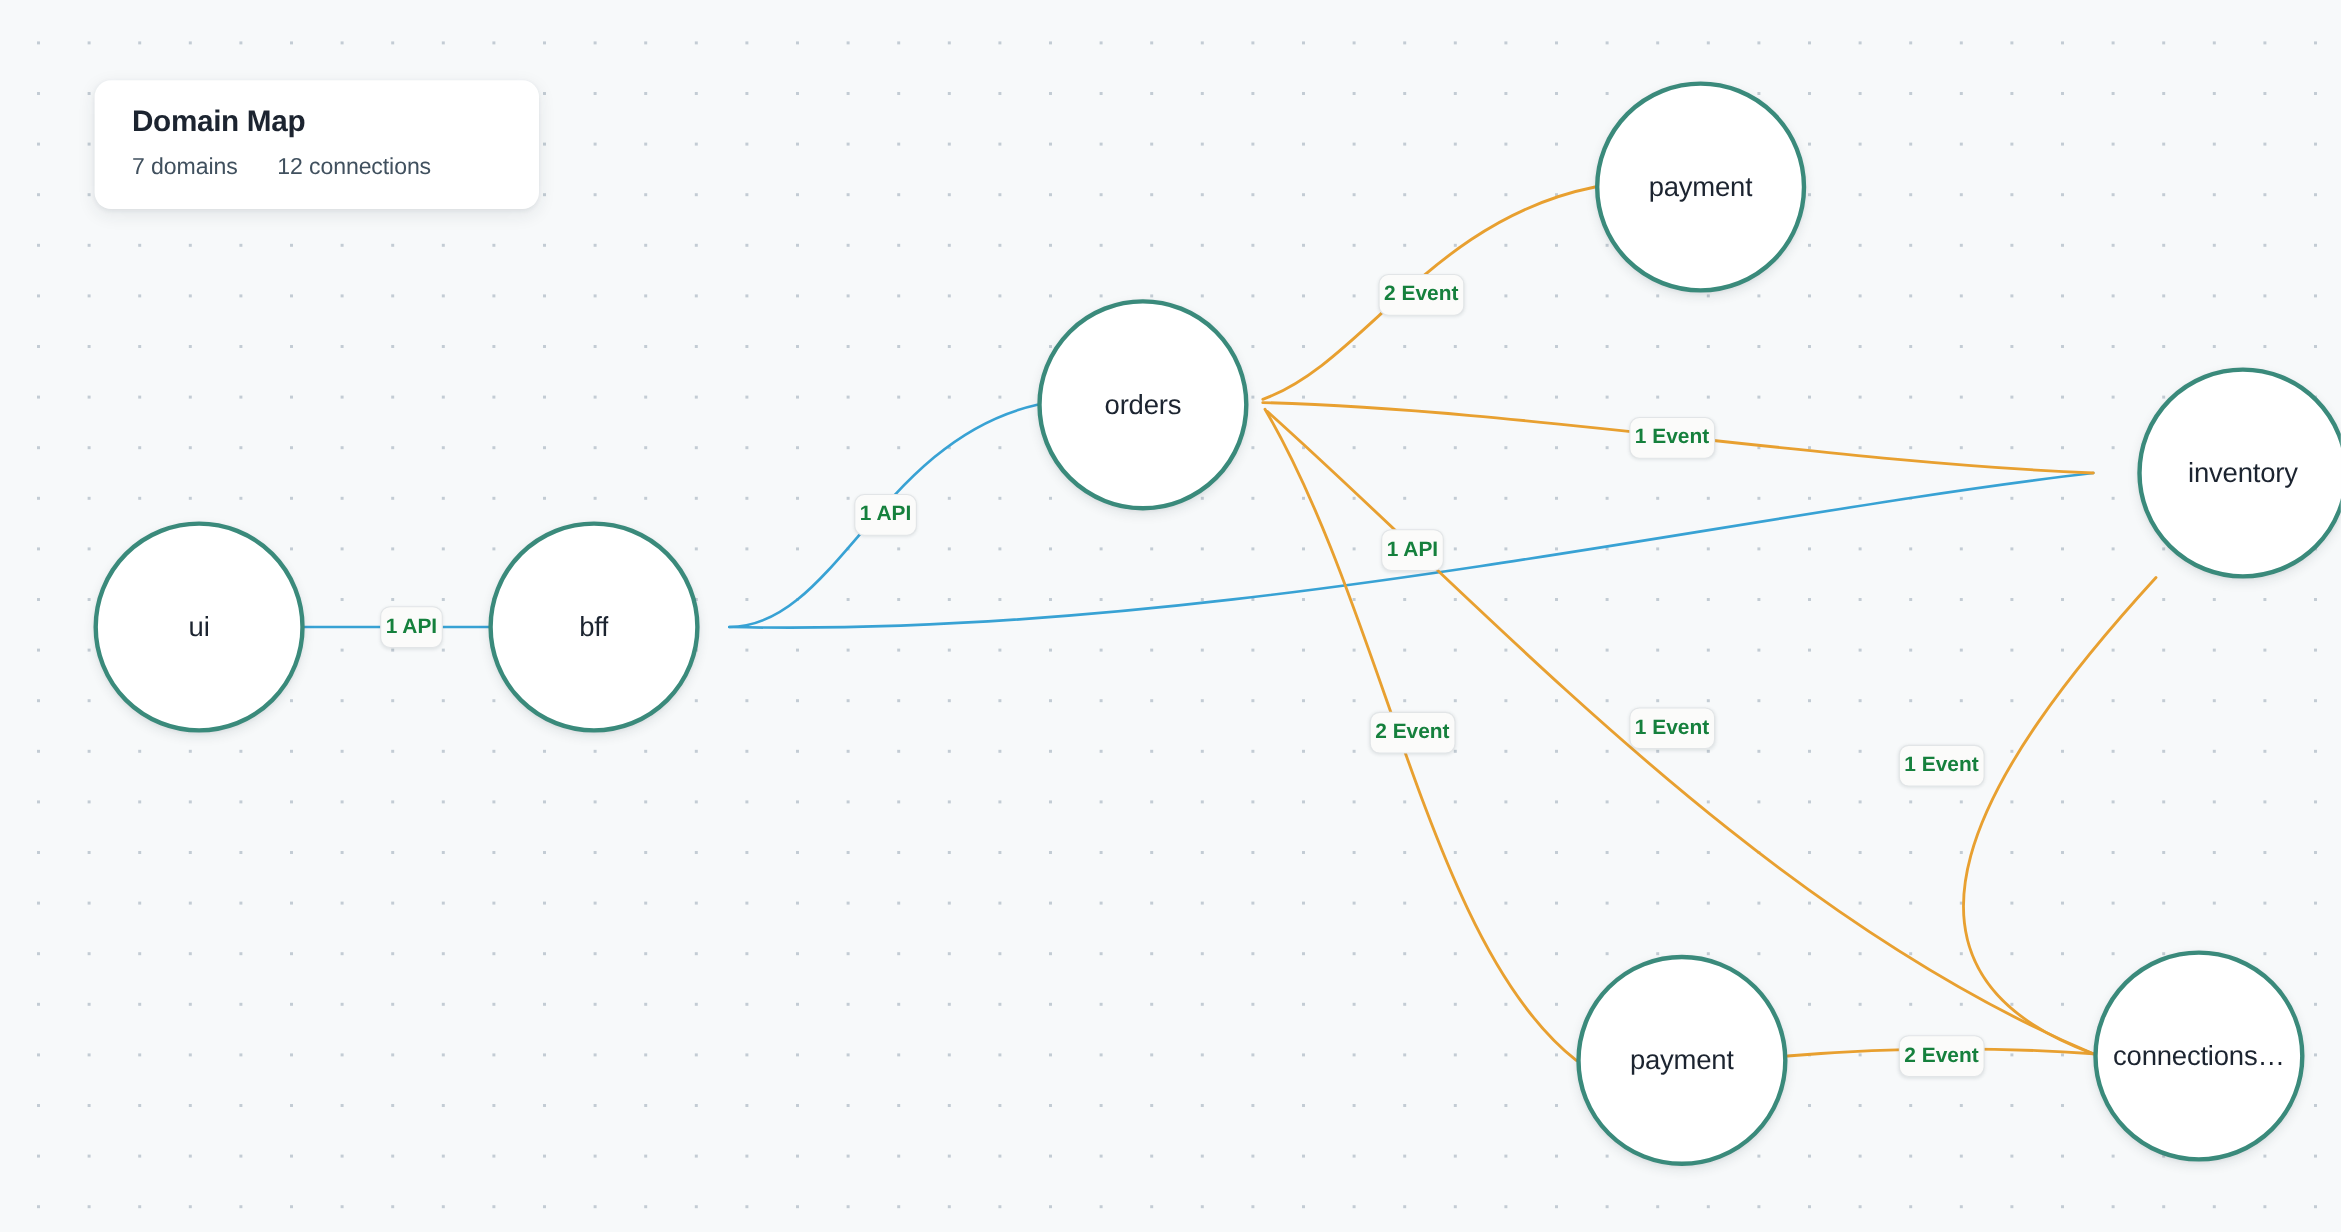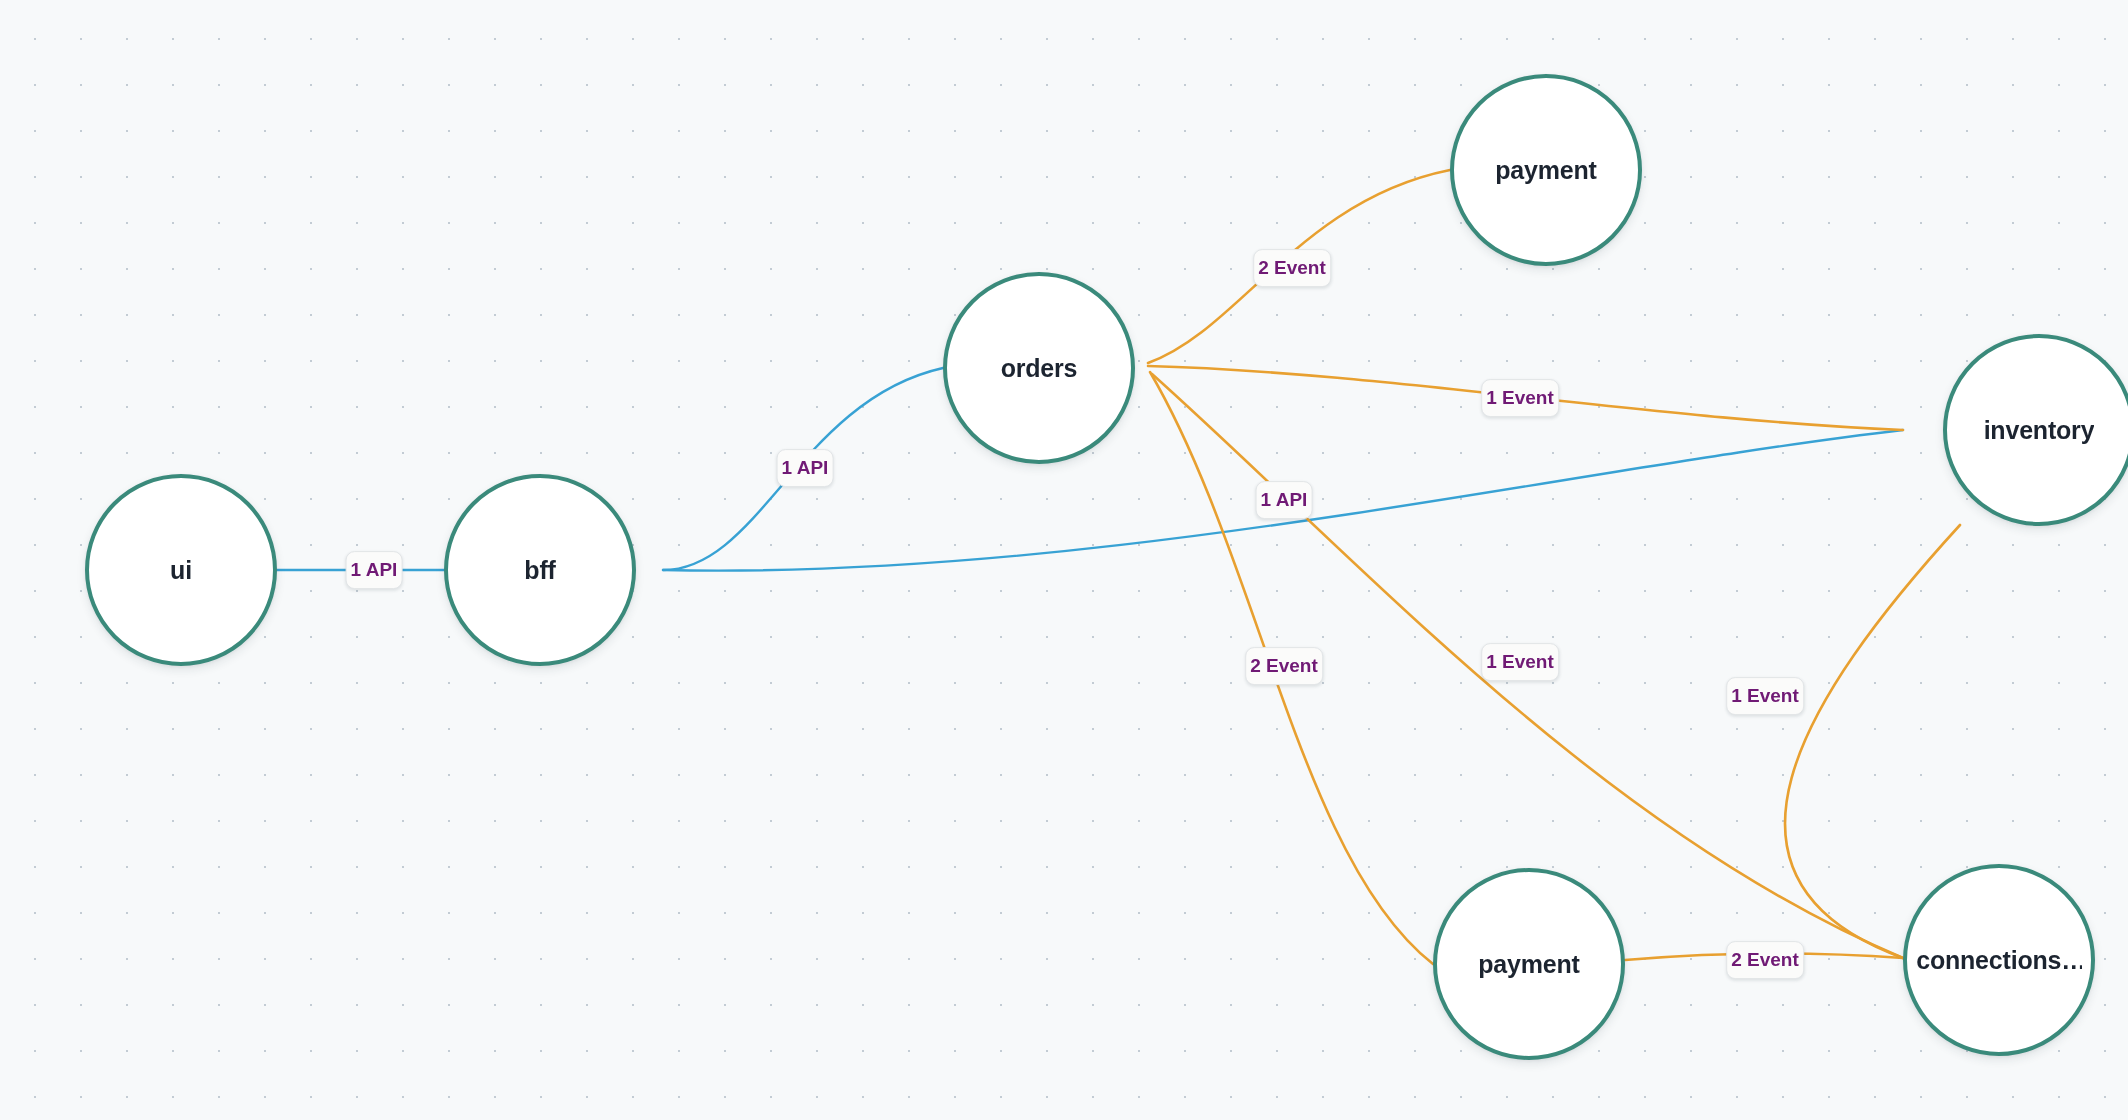--- a/index.html
+++ b/index.html
@@ -138,6 +138,13 @@
       <div class="edge-label" style="left: 1765px; top: 960px;">2 Event</div>
     </div>
 
+  <div id="title-card">
+    <h1>Domain Map</h1>
+    <div id="title-stats">
+      <span>7 domains</span>
+      <span>12 connections</span>
+    </div>
+  </div>
 
 </div>
 

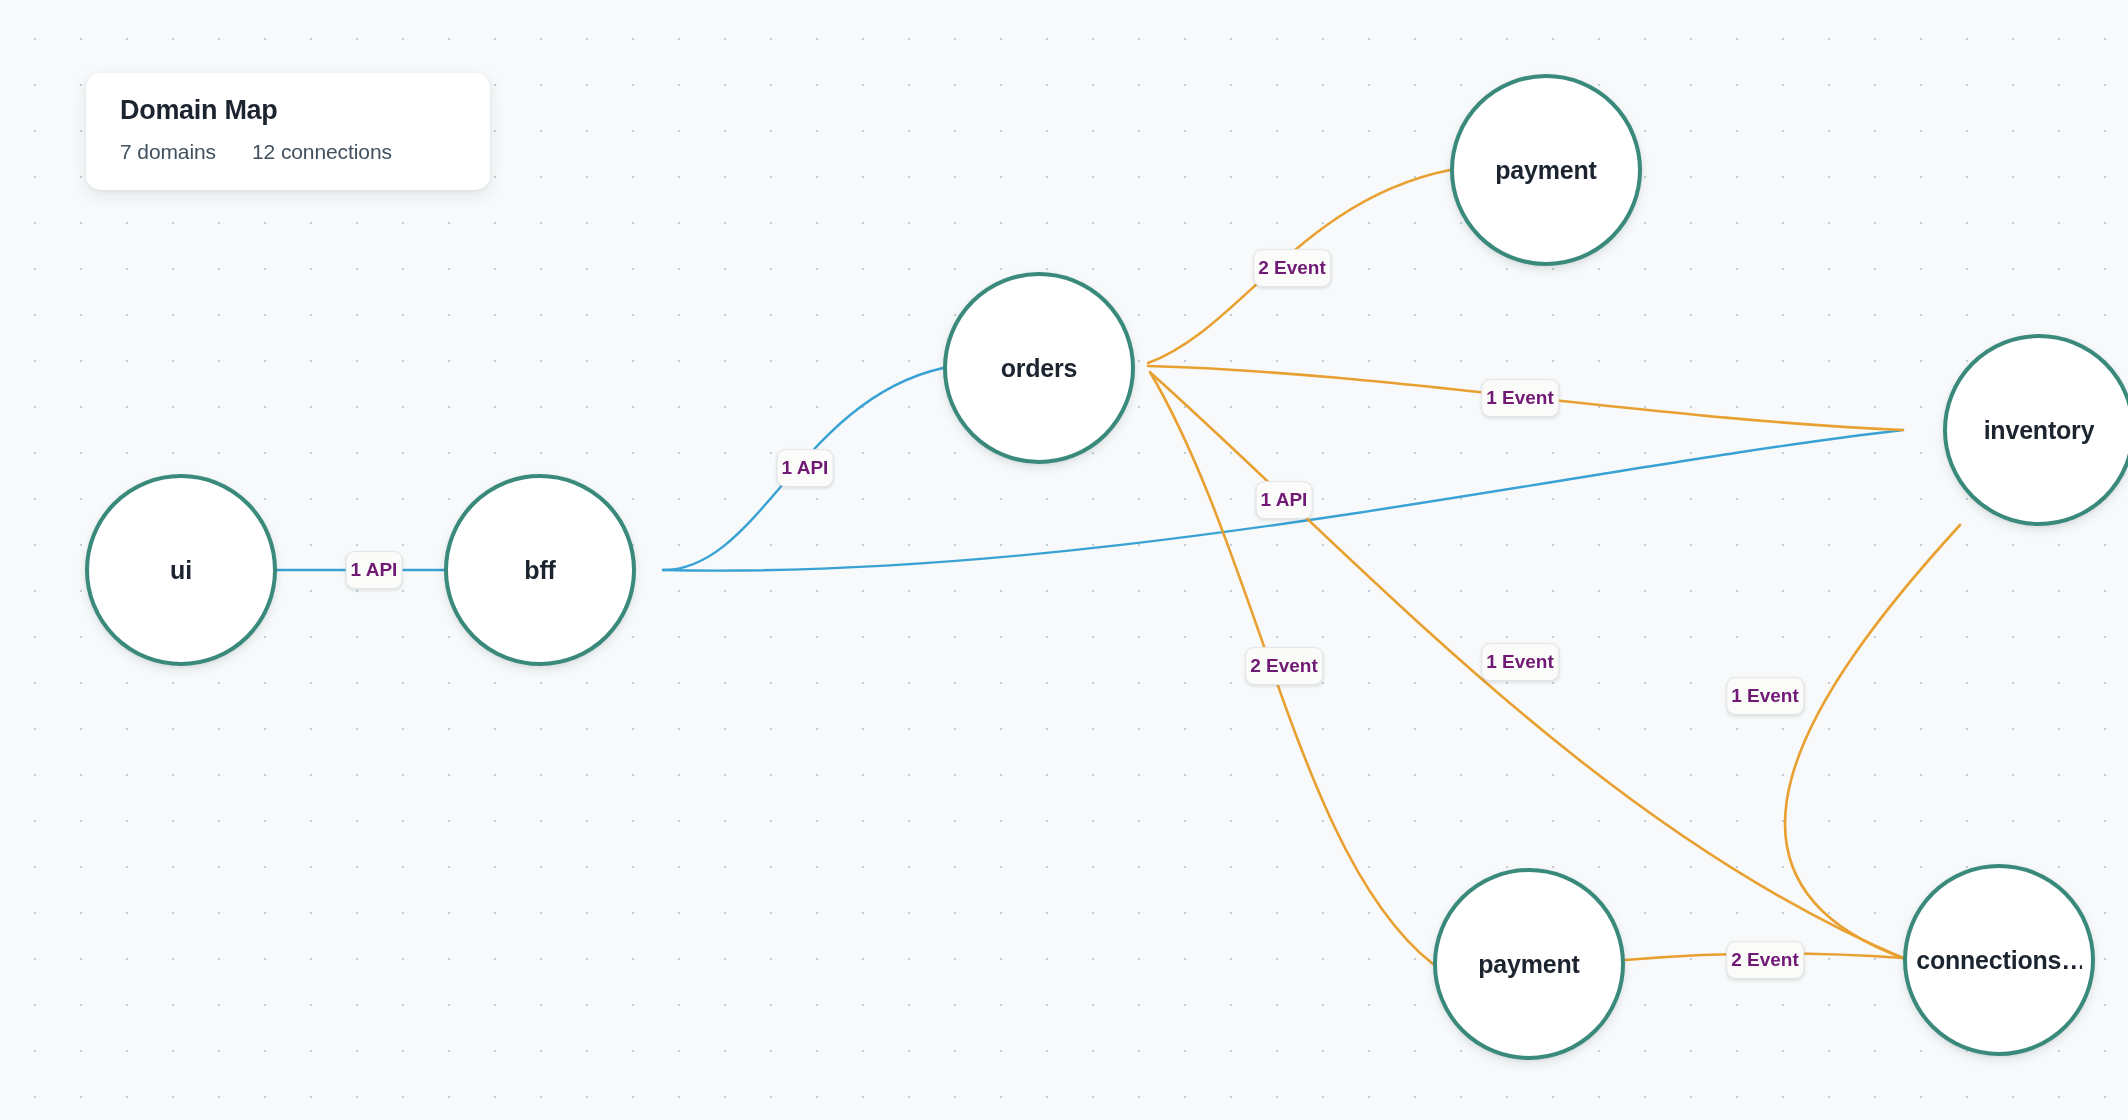--- a/index.html
+++ b/index.html
@@ -37,7 +37,7 @@
   }
   .node-label {
     font-size:25px;
-    font-weight:bold;
+    font-weight:normal;
     color:#1c2430;
     letter-spacing:-0.2px;
     white-space:nowrap;

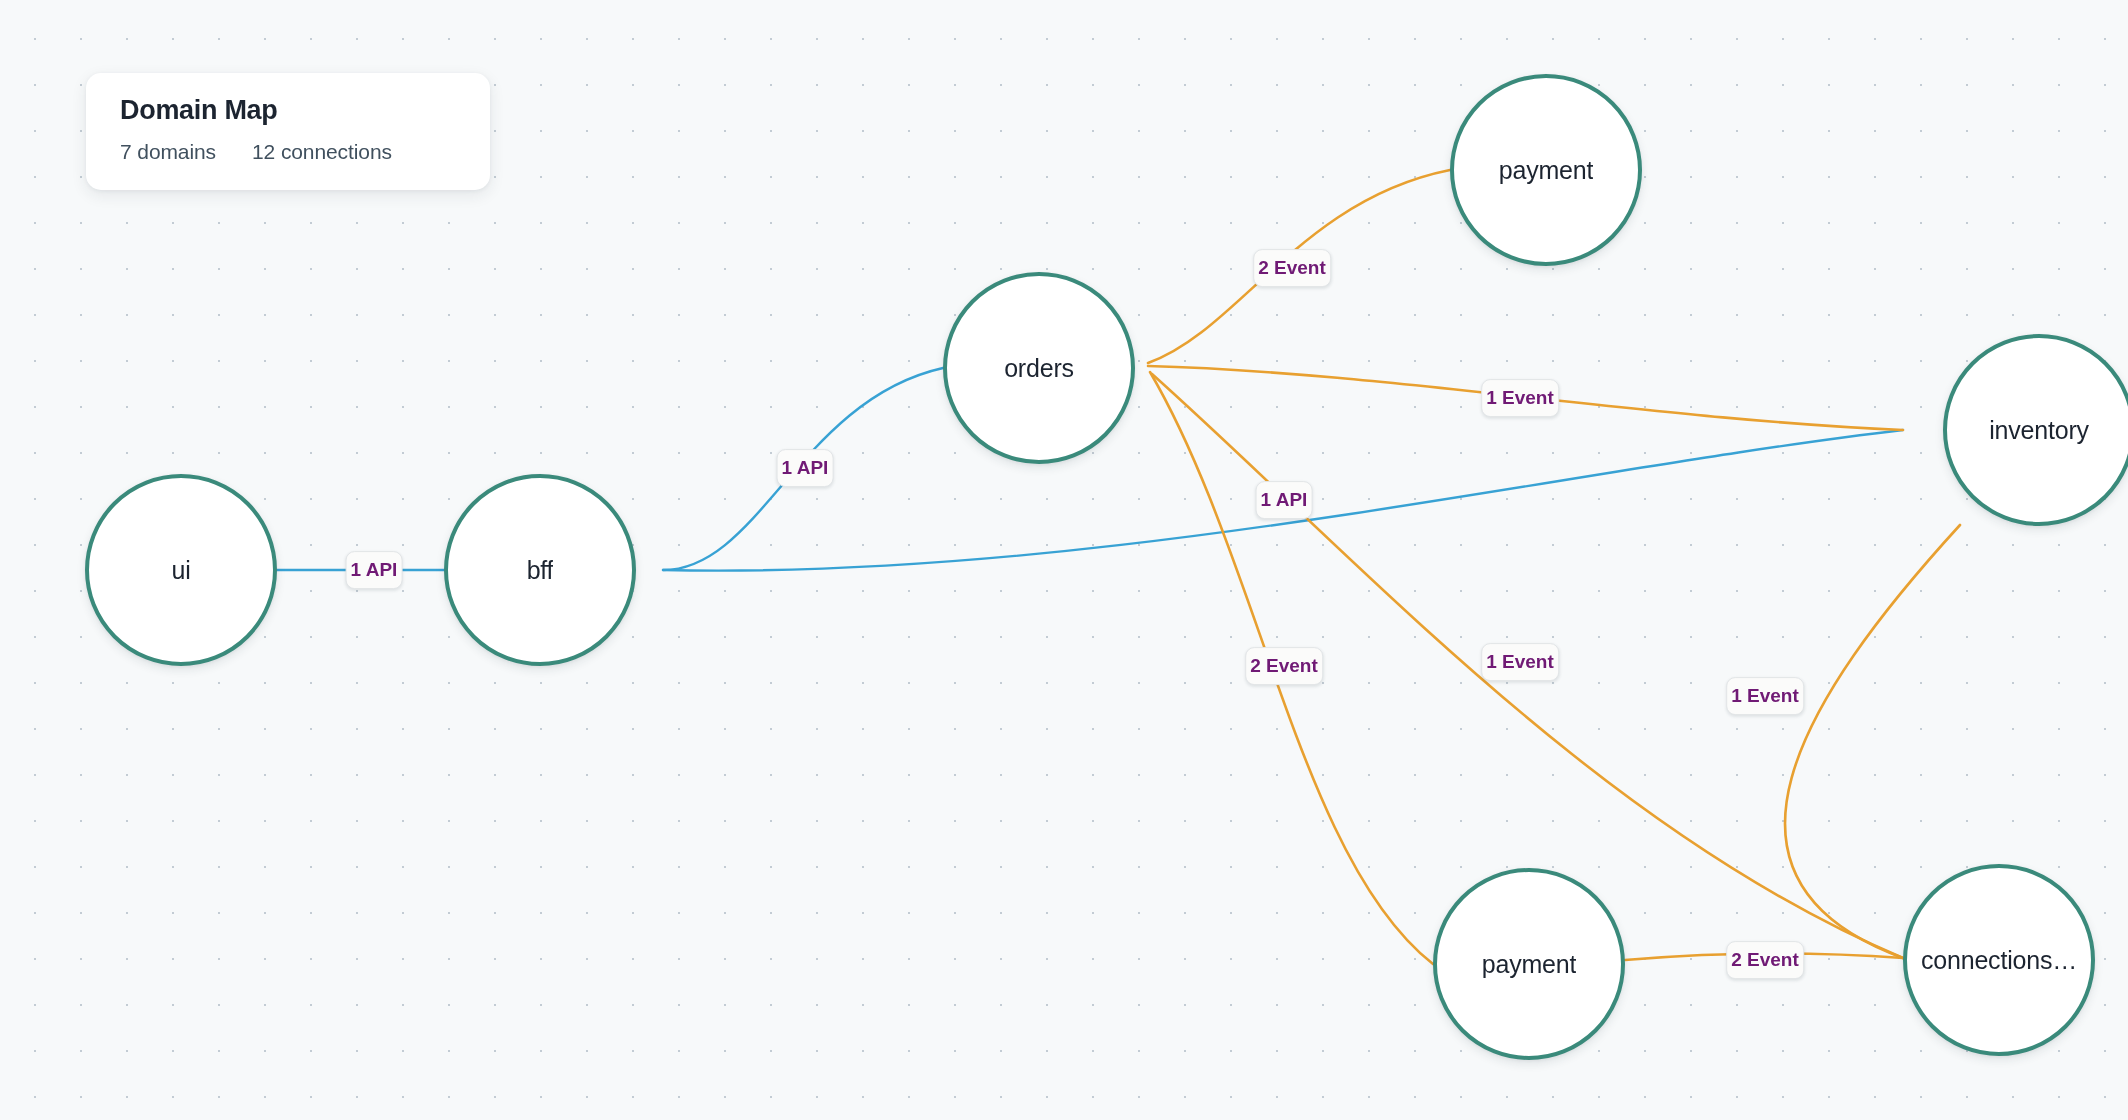--- a/index.html
+++ b/index.html
@@ -55,7 +55,7 @@
     padding:7px 4px;
     font-size:19px;
     font-weight:bold;
-    color:#701a75;
+    color:#15803d;
     white-space:nowrap;
     box-shadow:0 1px 3px rgba(30,45,60,0.10);
     transform:translate(-50%,-50%);

